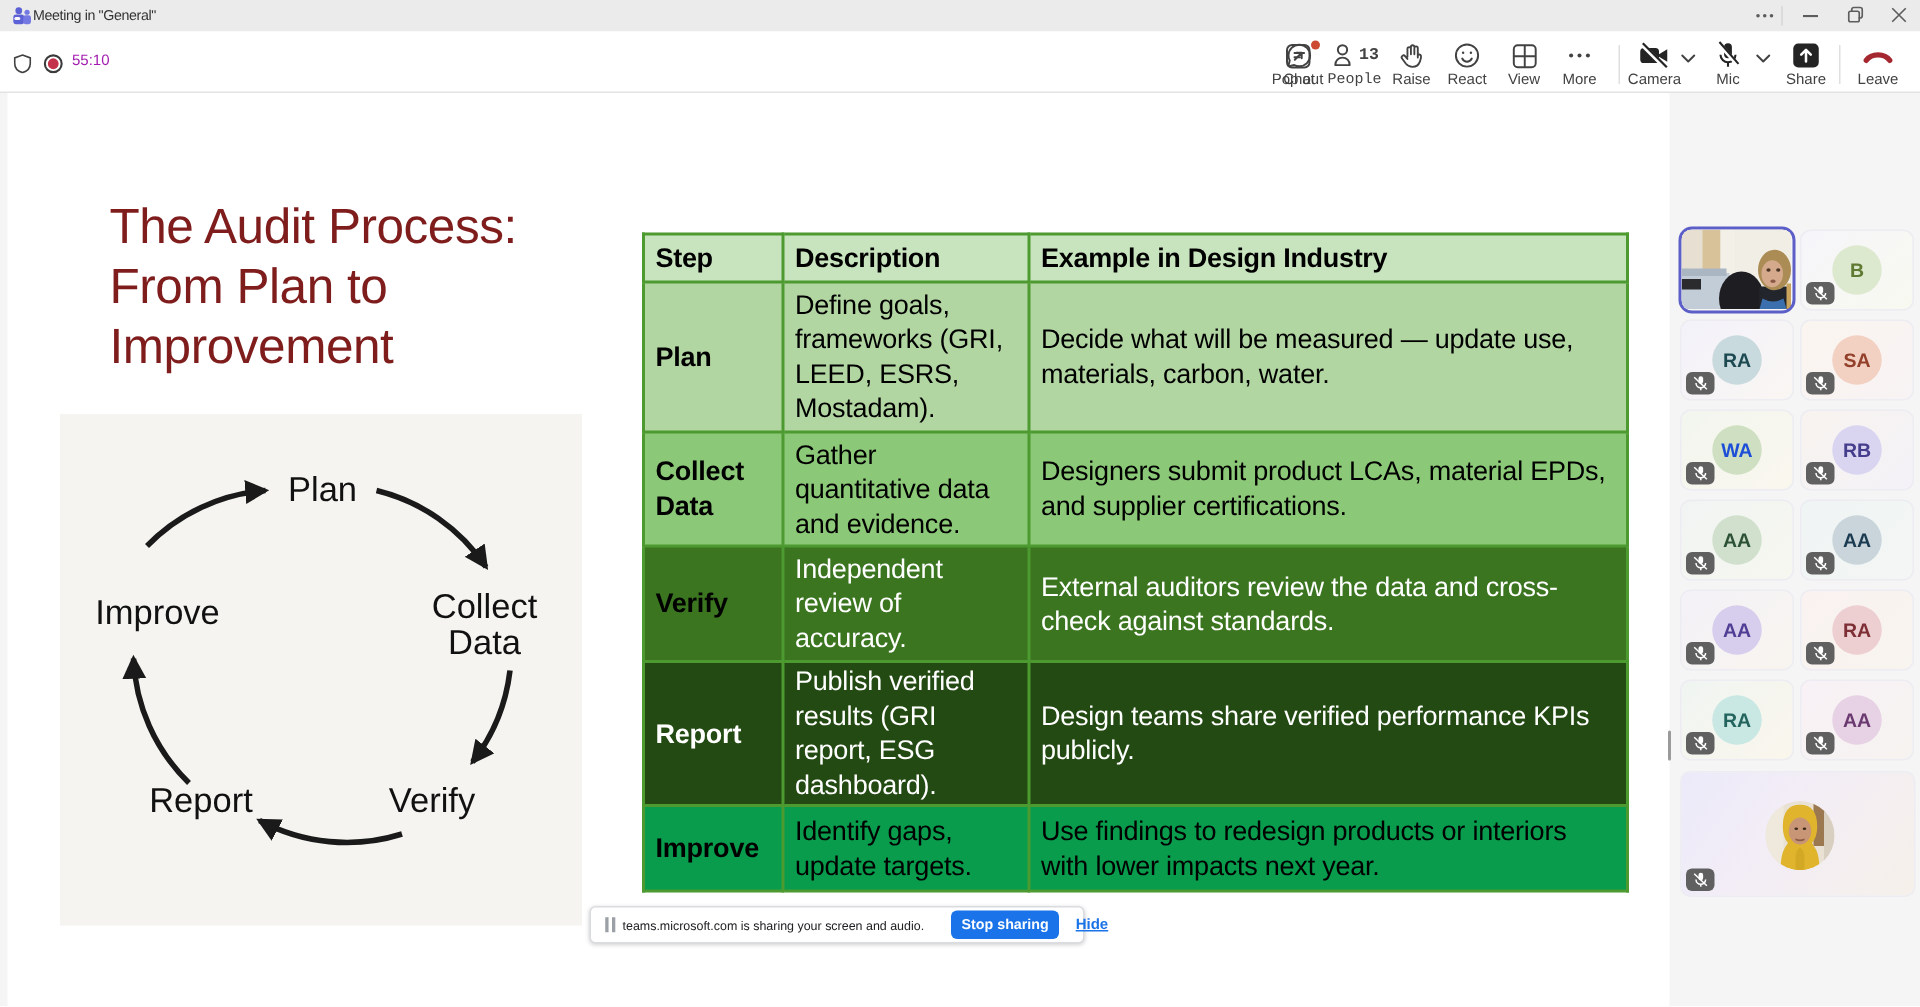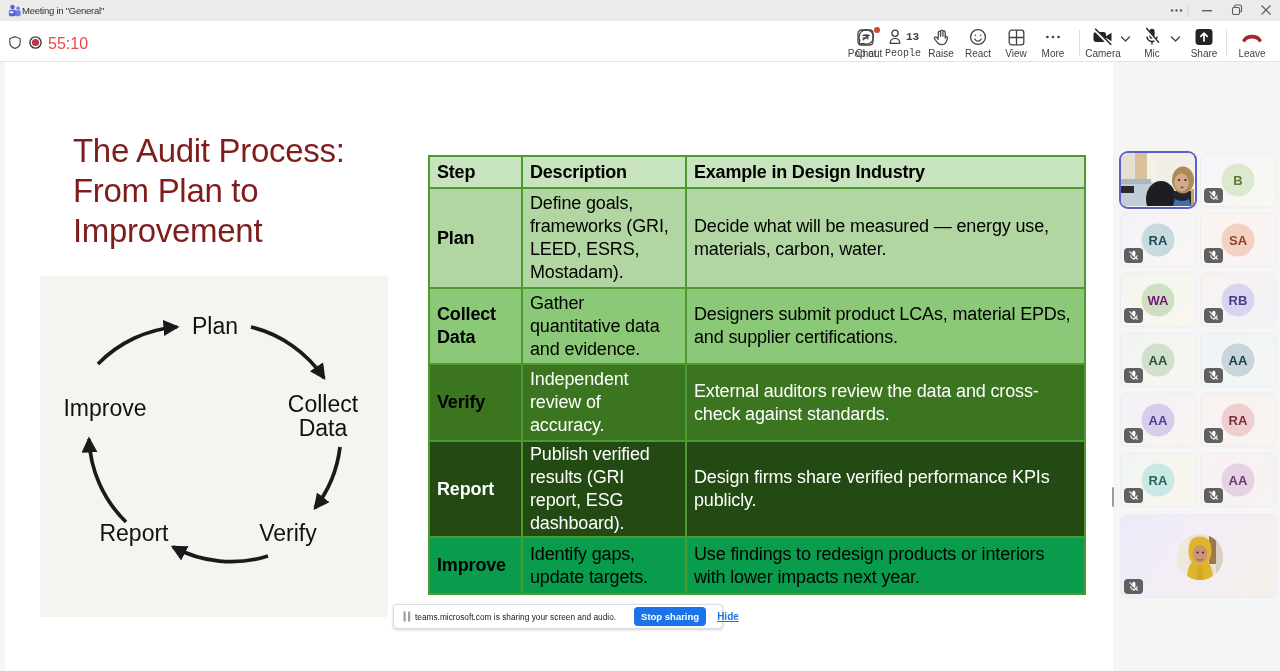--- a/index.html
+++ b/index.html
@@ -76,7 +76,7 @@
     <circle cx="6.5" cy="6.5" r="5.6" fill="none" stroke="#3b3b3b" stroke-width="1.4"></circle>
     <circle cx="6.5" cy="6.5" r="3.6" fill="#c4314b"></circle>
   </svg>
-  <div class="abs" style="left:48px;top:14px;font-size:16px;color:#ef4444;">55:10</div>
+  <div class="abs" style="left:48px;top:14px;font-size:10px;color:#a21caf;">55:10</div>
 
   <div class="tbtn" style="left:838px;">
     <div class="ic">

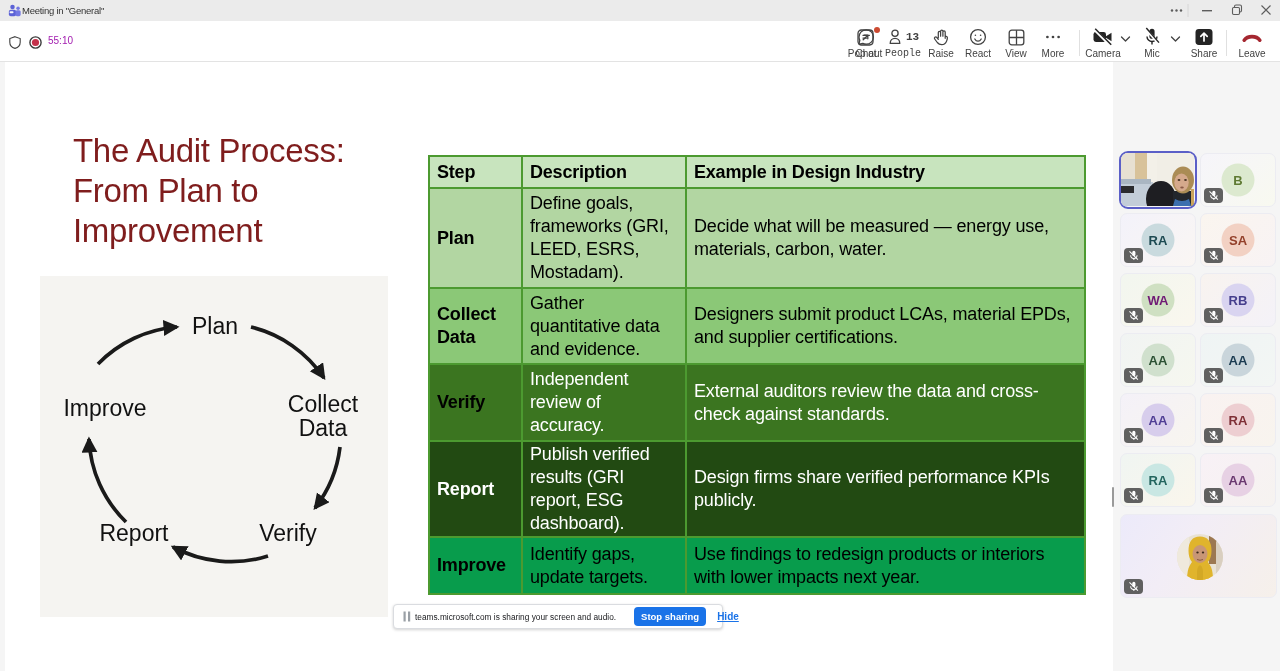--- a/index.html
+++ b/index.html
@@ -237,7 +237,7 @@
       <tr style="background:#b2d6a2;">
         <td class="step" style="height:100px;">Plan</td>
         <td>Define goals, frameworks (GRI, LEED, ESRS, Mostadam).</td>
-        <td>Decide what will be measured — energy use, materials, carbon, water.</td>
+        <td>Decide what will be measured — update use, materials, carbon, water.</td>
       </tr>
       <tr style="background:#8bc877;">
         <td class="step" style="height:76px;">Collect<br>Data</td>

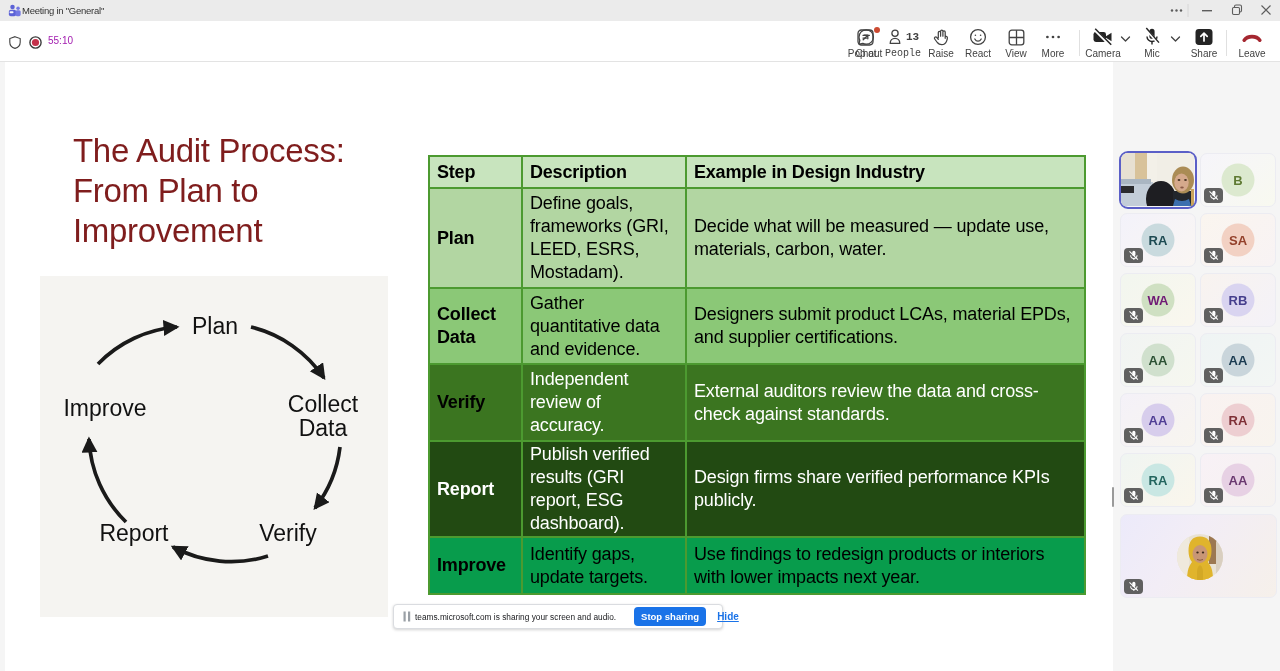--- a/index.html
+++ b/index.html
@@ -338,7 +338,7 @@
     </div>
 </div>
 <div class="tile" style="left:1120px;top:273px;background:linear-gradient(135deg,#f2f6ef,#faf7ee);">
-  <div class="avatar" style="background:#cfe0c2;color:#701a75;">WA</div>
+  <div class="avatar" style="background:#cfe0c2;color:#1d4ed8;">WA</div>
   <div class="micoff">
       <svg width="11" height="11" viewBox="0 0 12 12">
         <g fill="none" stroke="#ffffff" stroke-width="1.1">

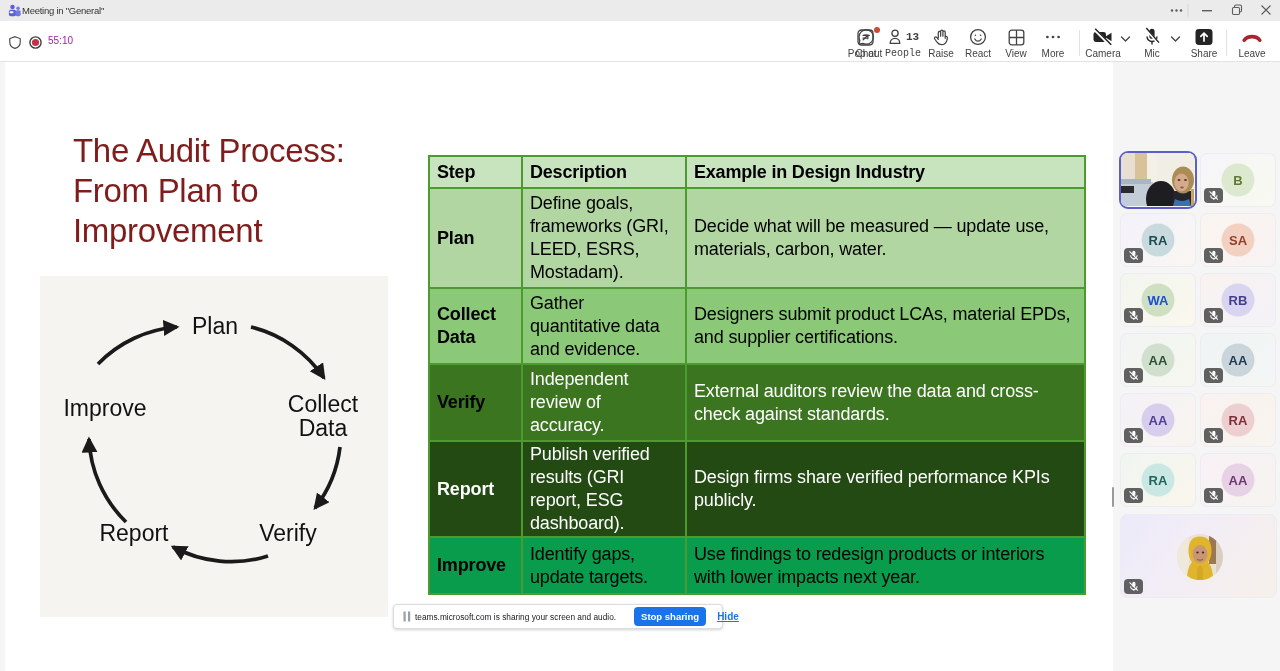--- a/index.html
+++ b/index.html
@@ -252,7 +252,7 @@
       <tr style="background:#224a12;color:#ffffff;">
         <td class="step" style="height:96px;">Report</td>
         <td>Publish verified results (GRI report, ESG dashboard).</td>
-        <td>Design firms share verified performance KPIs publicly.</td>
+        <td>Design teams share verified performance KPIs publicly.</td>
       </tr>
       <tr style="background:#089c4c;">
         <td class="step" style="height:57px;">Improve</td>

